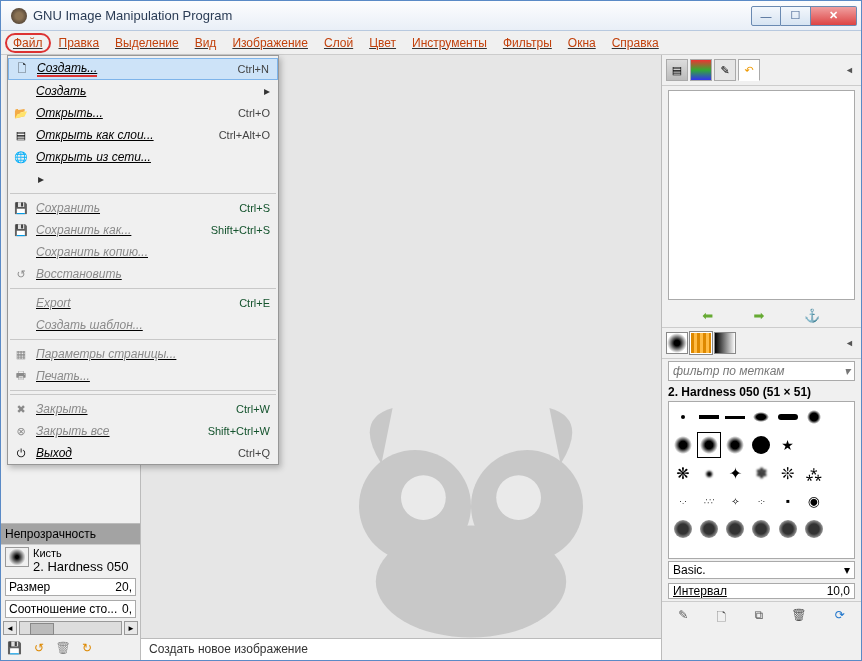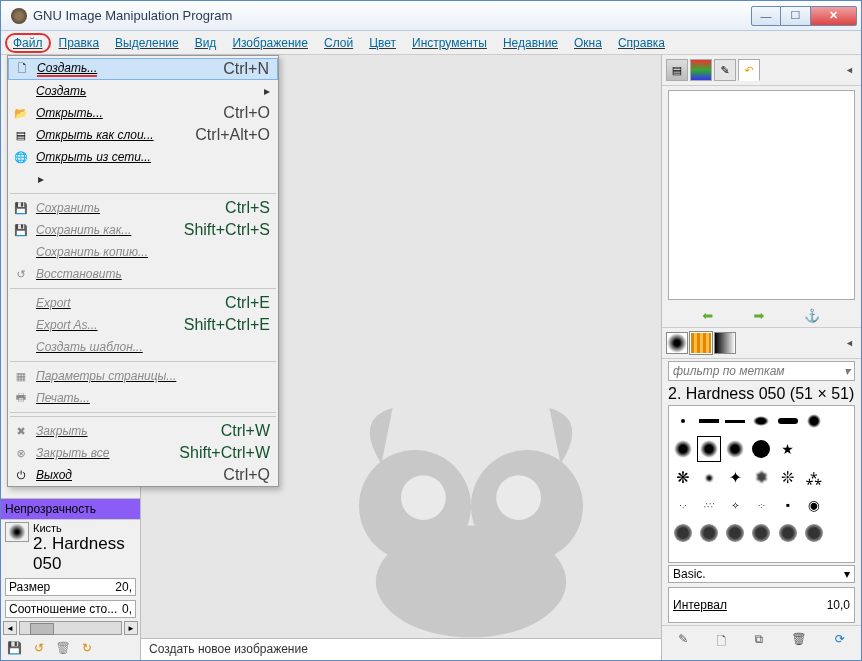--- a/index.html
+++ b/index.html
@@ -17,7 +17,7 @@
 
 
 .menubar { height: 24px; background: #f0f0f0; display: flex; align-items: center; padding: 0 4px; border-bottom: 1px solid #ccc; }
-.menubar .item { padding: 3px 8px; text-decoration: underline; text-decoration-color: #333; color: #0369a1; cursor: default; }
+.menubar .item { padding: 3px 8px; text-decoration: underline; text-decoration-color: #333; color: #c2410c; cursor: default; }
 .menubar .item.active { border: 2px solid #d33; border-radius: 10px; padding: 1px 6px; }
 
 

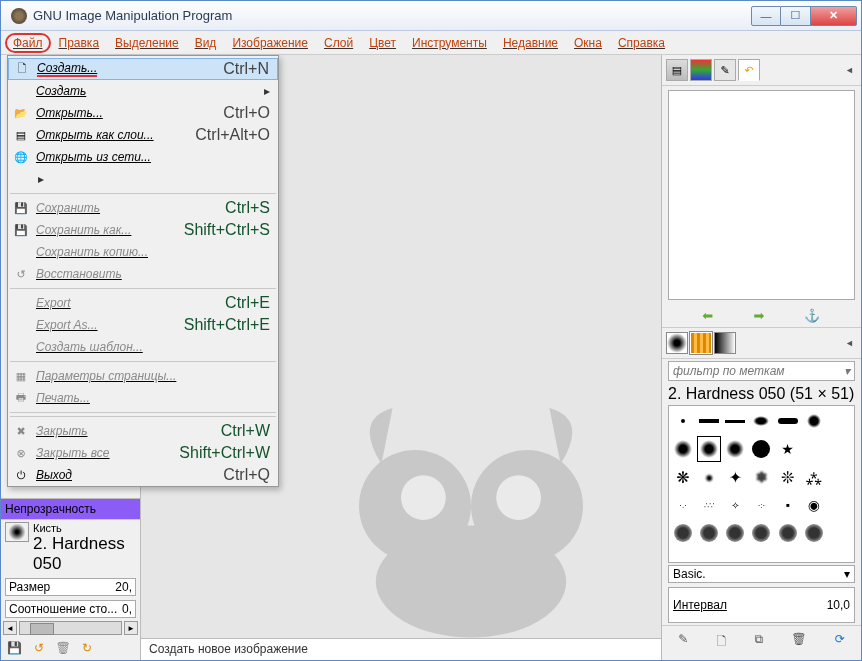--- a/index.html
+++ b/index.html
@@ -102,7 +102,7 @@
   <span class="item">Слой</span>
   <span class="item">Цвет</span>
   <span class="item">Инструменты</span>
-  <span class="item">Недавние</span>
+  <span class="item">Фильтры</span>
   <span class="item">Окна</span>
   <span class="item">Справка</span>
 </div>

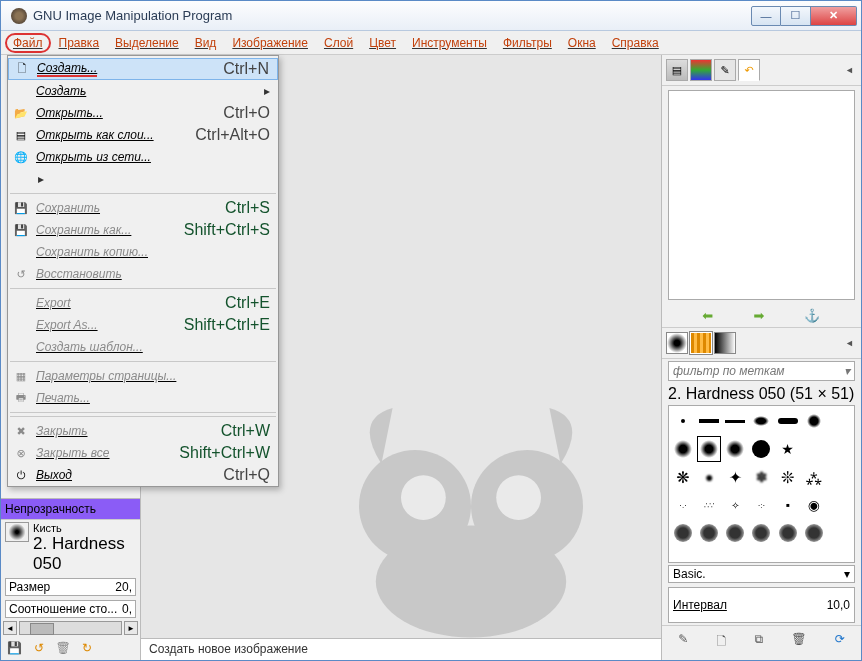--- a/index.html
+++ b/index.html
@@ -34,7 +34,7 @@
 .file-menu .icon { width: 18px; height: 16px; margin-right: 6px; display: inline-flex; align-items: center; justify-content: center; font-size: 11px; }
 .file-menu .label { flex: 1; text-decoration: underline; text-decoration-color: transparent; }
 .file-menu .row.under .label { text-decoration-color: #000; text-underline-offset: 1px; font-style: italic; }
-.file-menu .shortcut { color: #444; font-size: 16px; }
+.file-menu .shortcut { color: #444; font-size: 11px; }
 .file-menu .row.disabled .shortcut { color: #14532d; }
 .file-menu .sep { height: 1px; background: #c8c8c8; margin: 3px 2px; }
 .file-menu .arrow { width: 8px; text-align: right; color: #333; }

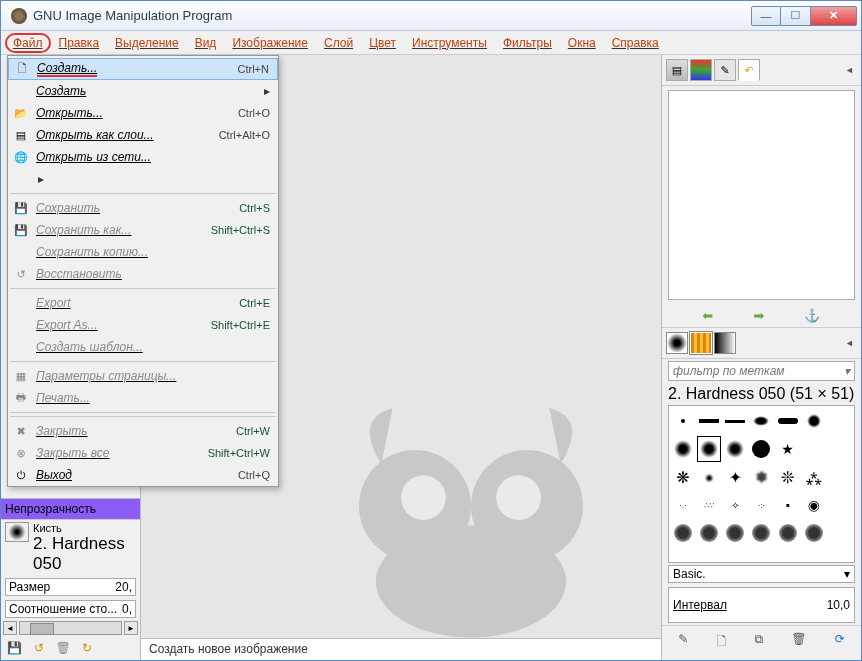--- a/index.html
+++ b/index.html
@@ -166,11 +166,6 @@
       </div>
       <div class="row disabled under">
         <span class="icon"></span>
-        <span class="label">Export As...</span>
-        <span class="shortcut">Shift+Ctrl+E</span>
-      </div>
-      <div class="row disabled under">
-        <span class="icon"></span>
         <span class="label">Создать шаблон...</span>
       </div>
       <div class="sep"></div>

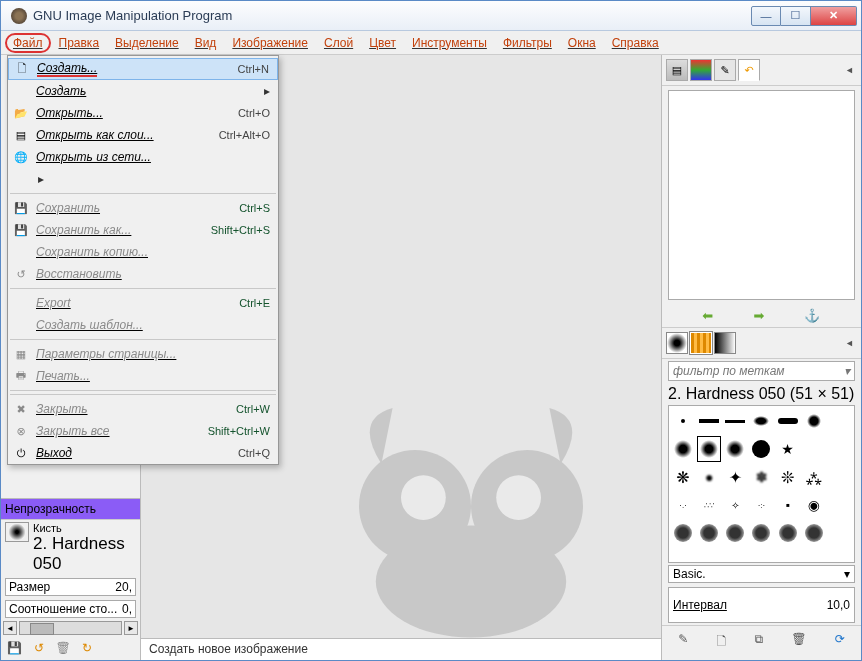--- a/index.html
+++ b/index.html
@@ -71,7 +71,7 @@
 .rp-tabs2 { display: flex; gap: 2px; padding: 4px; border-top: 1px solid #ccc; border-bottom: 1px solid #ccc; align-items: center; }
 .swatch { width: 22px; height: 22px; border: 1px solid #888; }
 .filter-combo { margin: 2px 6px; height: 20px; border: 1px solid #aaa; background: #fff; display: flex; align-items: center; padding: 0 4px; color: #777; font-style: italic; justify-content: space-between; }
-.brush-name { padding: 2px 6px; font-size: 16px; }
+.brush-name { padding: 2px 6px; font-size: 12px; font-weight: bold; }
 .brush-grid { margin: 0 6px; border: 1px solid #aaa; background: #fff; height: 158px; overflow: hidden; display: grid; grid-template-columns: repeat(7,1fr); grid-auto-rows: 26px; gap: 2px; padding: 2px; position: relative; }
 .brush-cell { display: flex; align-items: center; justify-content: center; font-size: 14px; }
 .brush-cell.sel { border: 1px solid #000; }

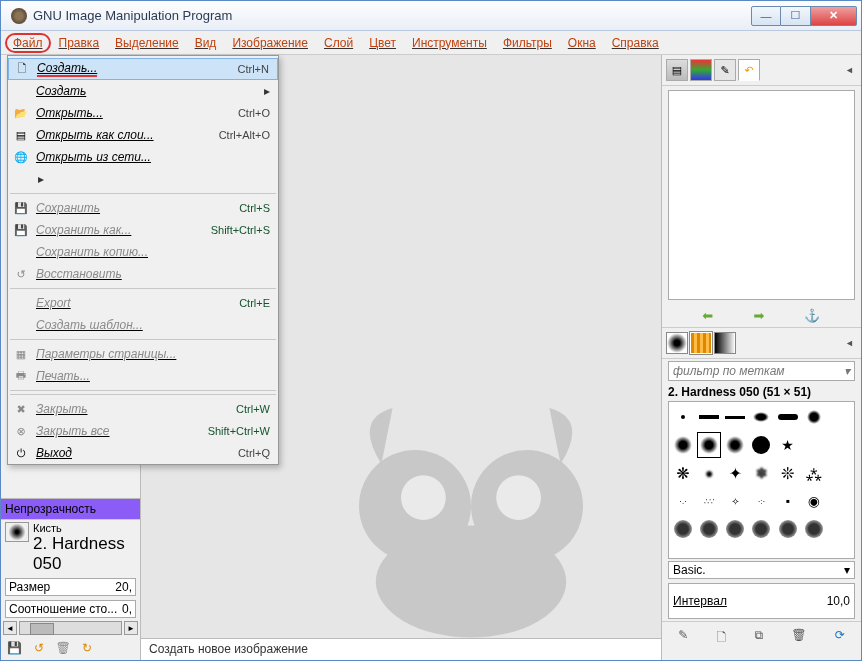--- a/index.html
+++ b/index.html
@@ -41,7 +41,7 @@
 
 
 .left-bottom { margin-top: auto; border-top: 1px solid #bbb; }
-.lp-section { padding: 3px 4px; border-bottom: 1px solid #ccc; background: #8b5cf6; }
+.lp-section { padding: 3px 4px; border-bottom: 1px solid #ccc; background: #a3a3a3; }
 .lp-row { display: flex; align-items: flex-start; gap: 4px; padding: 2px 4px; }
 .brush-swatch { width: 24px; height: 20px; background: radial-gradient(circle,#000 10%,rgba(0,0,0,0) 60%); border: 1px solid #999; }
 .lp-input { width: 100%; height: 18px; border: 1px solid #aaa; background: #fff; padding: 0 3px; display: flex; justify-content: space-between; align-items: center; }

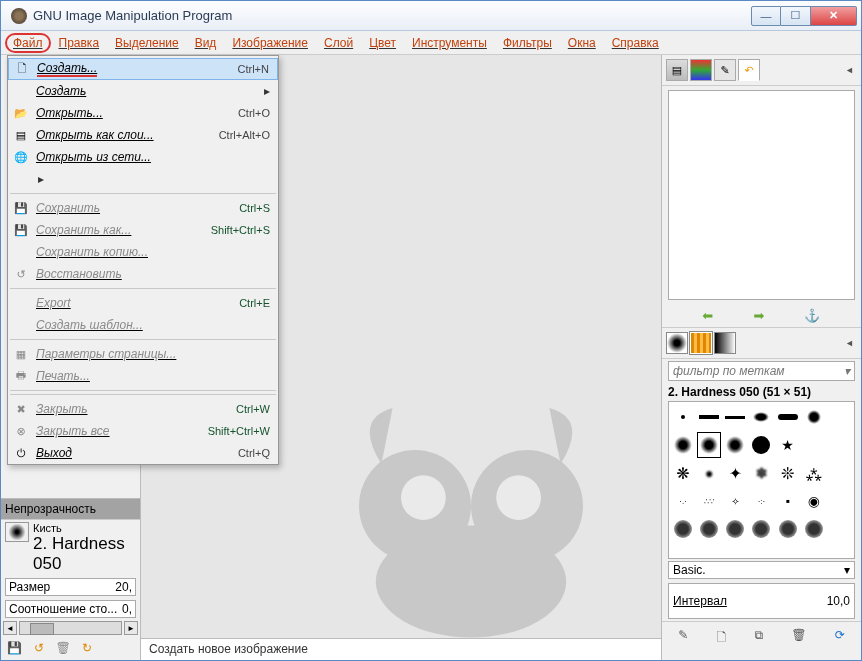--- a/index.html
+++ b/index.html
@@ -203,7 +203,7 @@
         <div class="brush-swatch"></div>
         <div style="flex:1">
           <div style="font-size:11px">Кисть</div>
-          <div style="font-size:17px">2. Hardness 050</div>
+          <div style="font-size:13px">2. Hardness 050</div>
         </div>
       </div>
       <div class="lp-row">

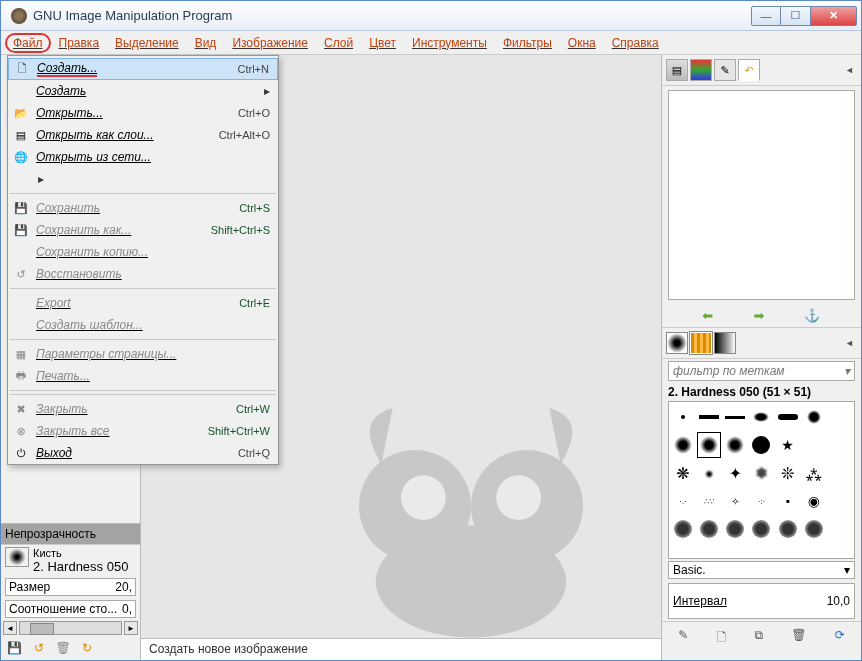--- a/index.html
+++ b/index.html
@@ -76,7 +76,7 @@
 .brush-cell { display: flex; align-items: center; justify-content: center; font-size: 14px; }
 .brush-cell.sel { border: 1px solid #000; }
 .preset-combo { margin: 2px 6px; height: 18px; border: 1px solid #aaa; background: #fff; display: flex; align-items: center; padding: 0 4px; justify-content: space-between; font-size: 11px; }
-.interval { margin: 2px 6px; height: 36px; border: 1px solid #aaa; background: #fff; display: flex; align-items: center; padding: 0 4px; justify-content: space-between; font-size: 11px; gap: 12px; }
+.interval { margin: 2px 6px; height: 16px; border: 1px solid #aaa; background: #fff; display: flex; align-items: center; padding: 0 4px; justify-content: space-between; font-size: 11px; gap: 12px; }
 .rp-bottom { display: flex; gap: 12px; padding: 6px 8px; border-top: 1px solid #ccc; justify-content: space-around; }
 .rp-bottom span { font-size: 12px; color: #555; }
 </style>

